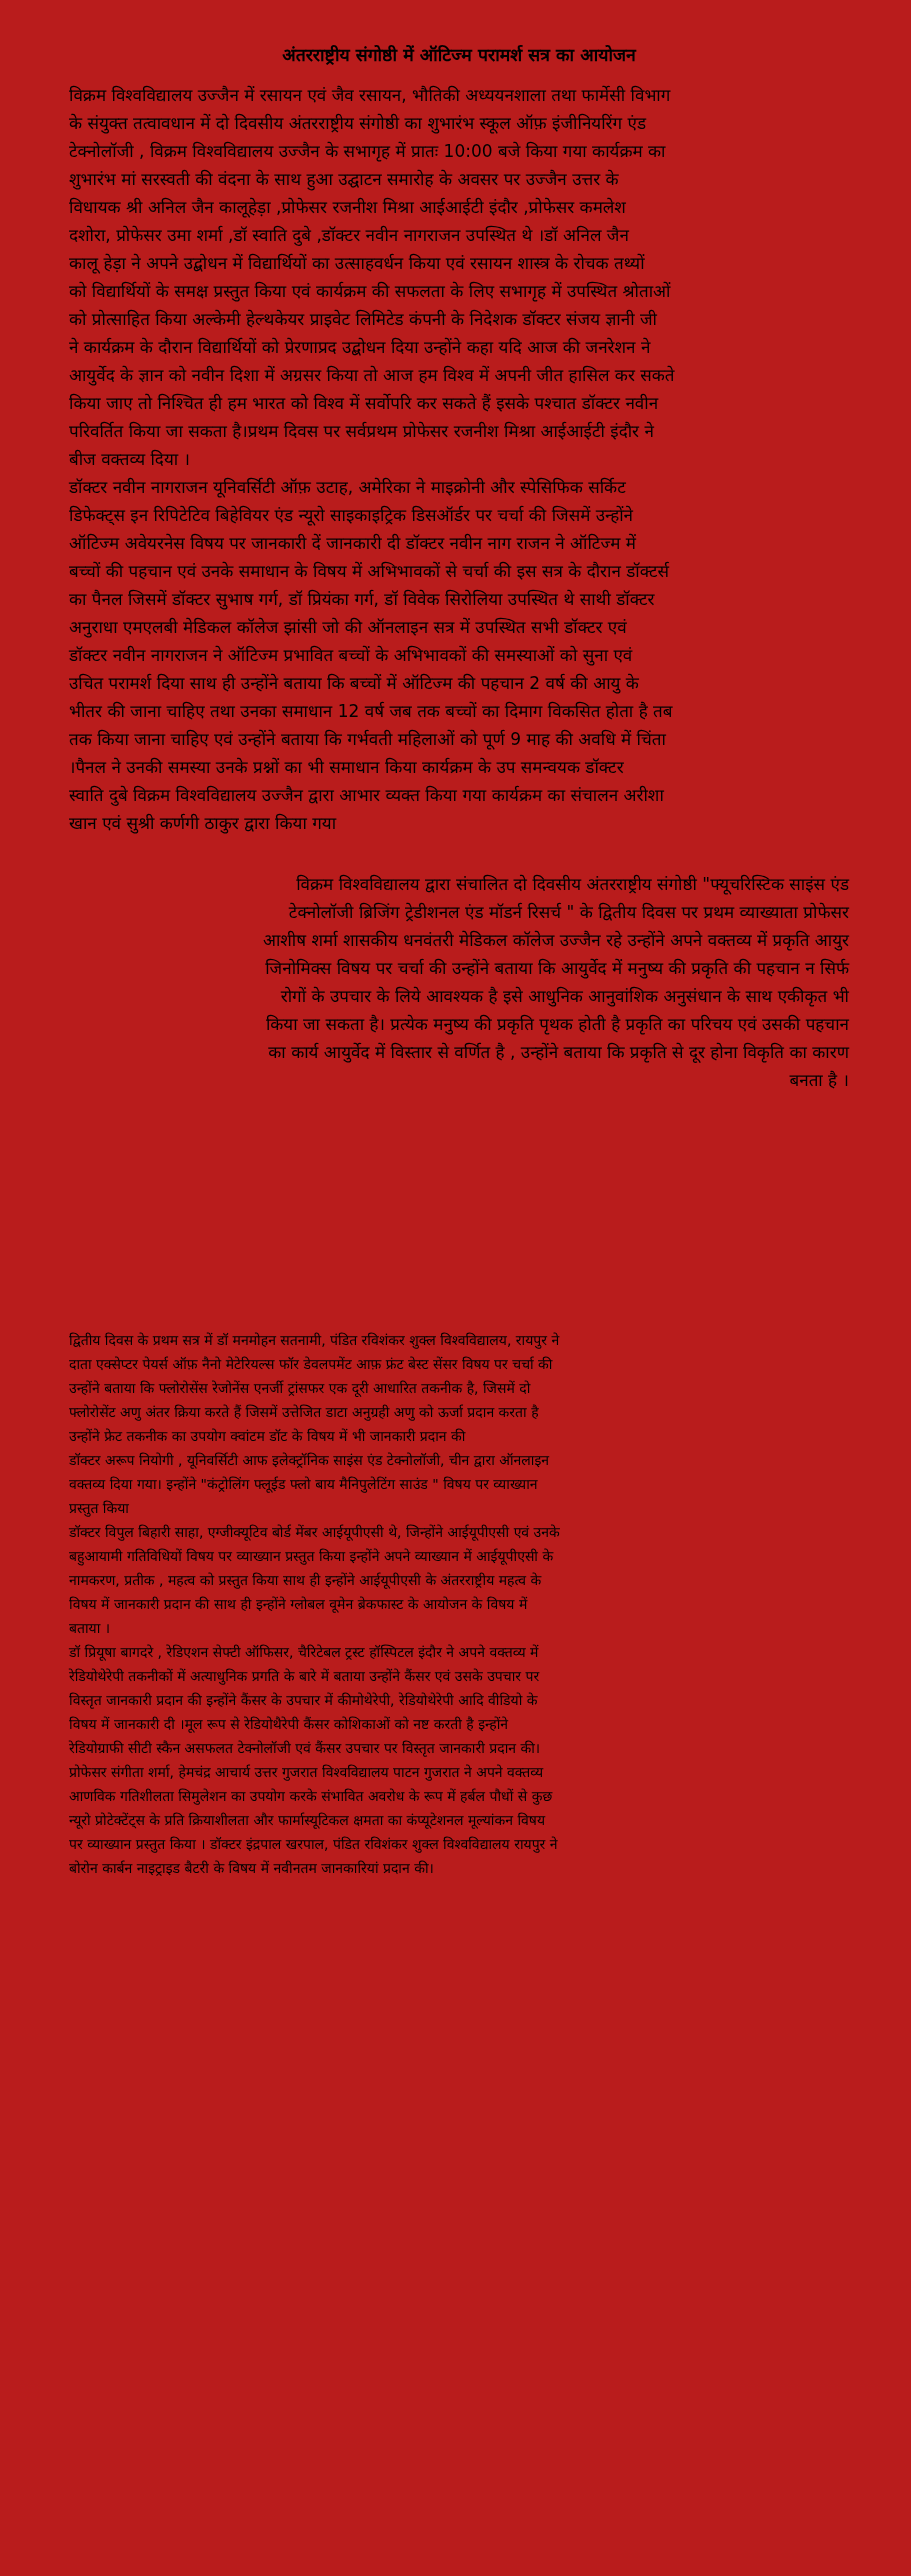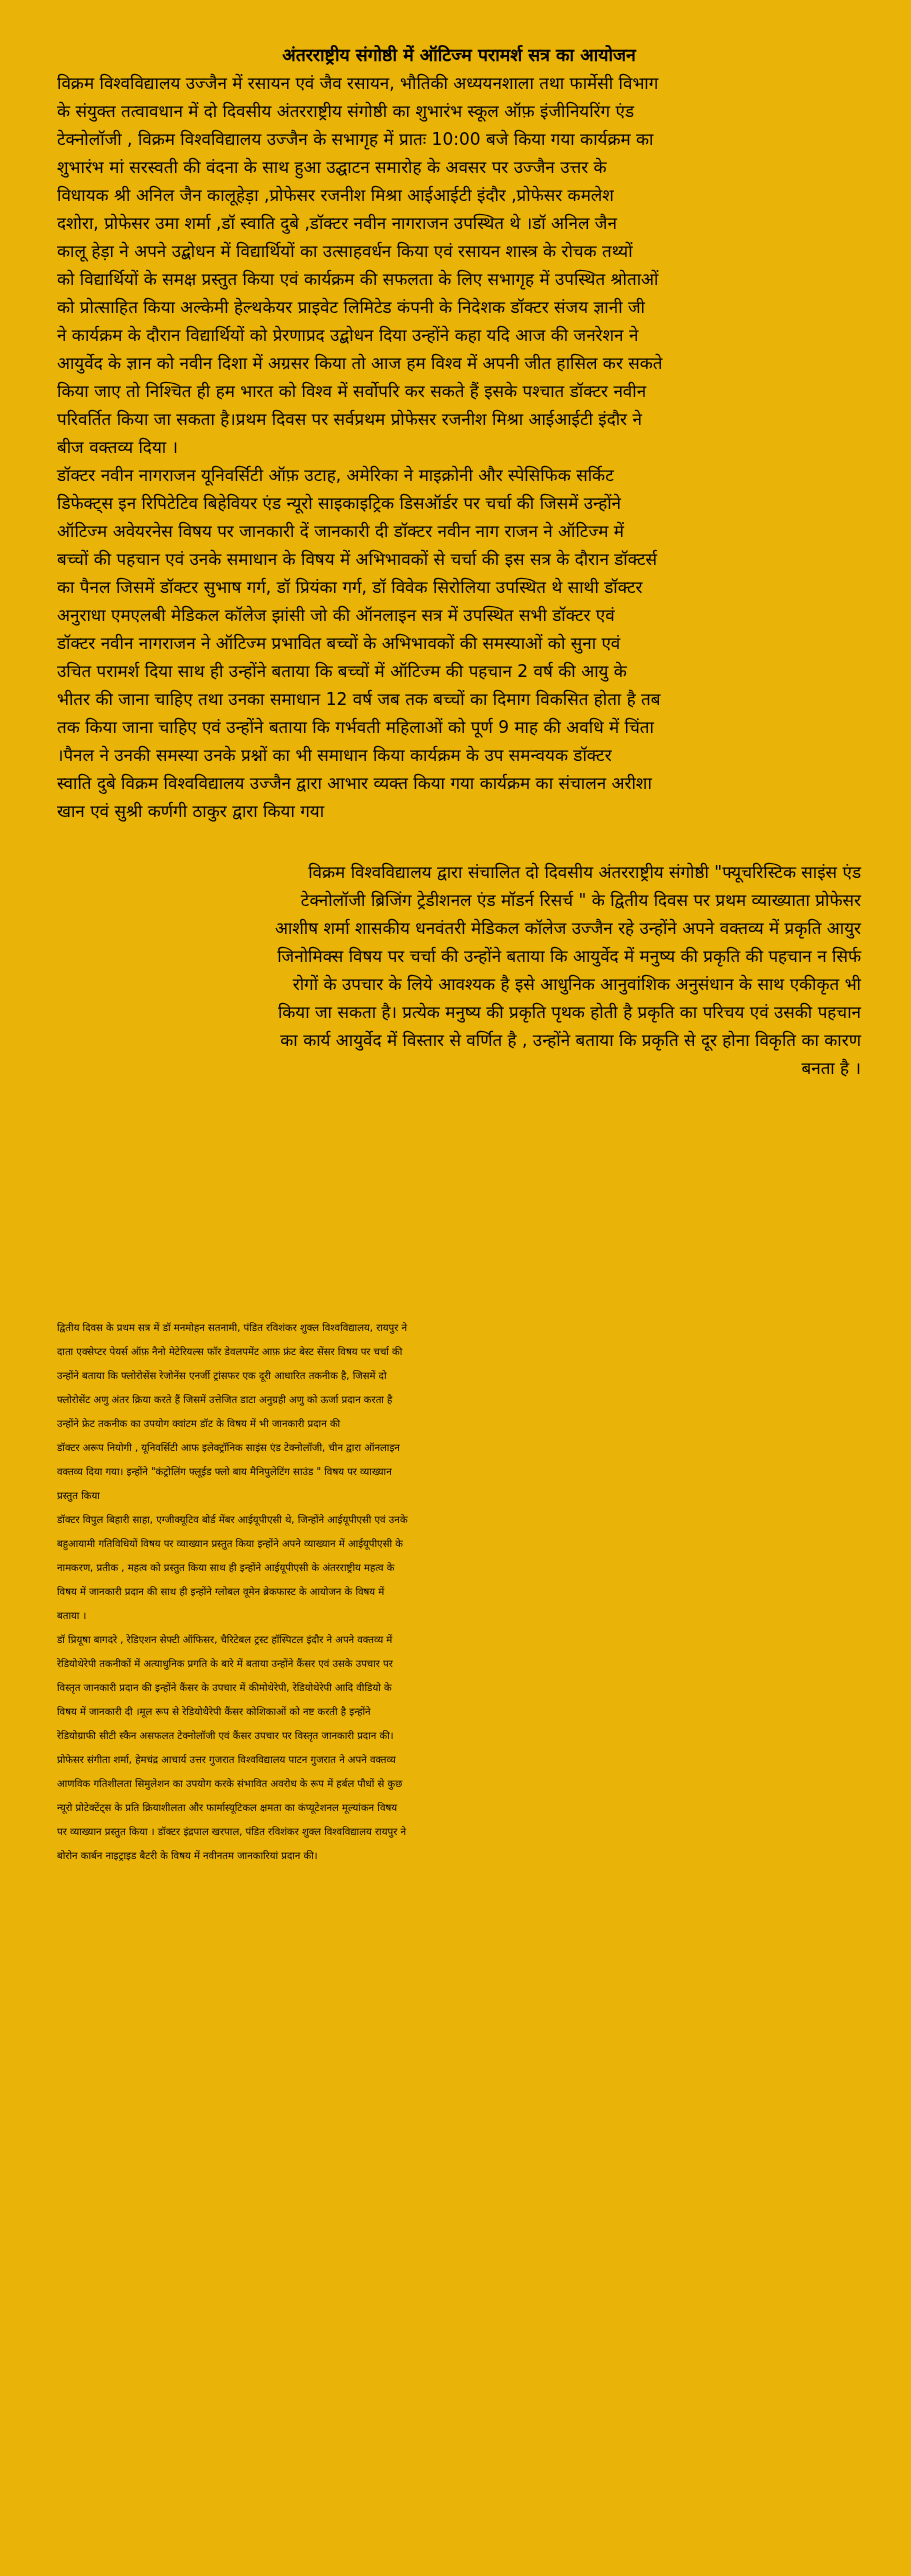--- a/index.html
+++ b/index.html
@@ -19,7 +19,7 @@
     width: 911px;
     height: 2576px;
     padding: 41px 50px 0 57px;
-    background: #eab308;
+    background: #b91c1c;
   }
   .doc-title {
     margin: 0;

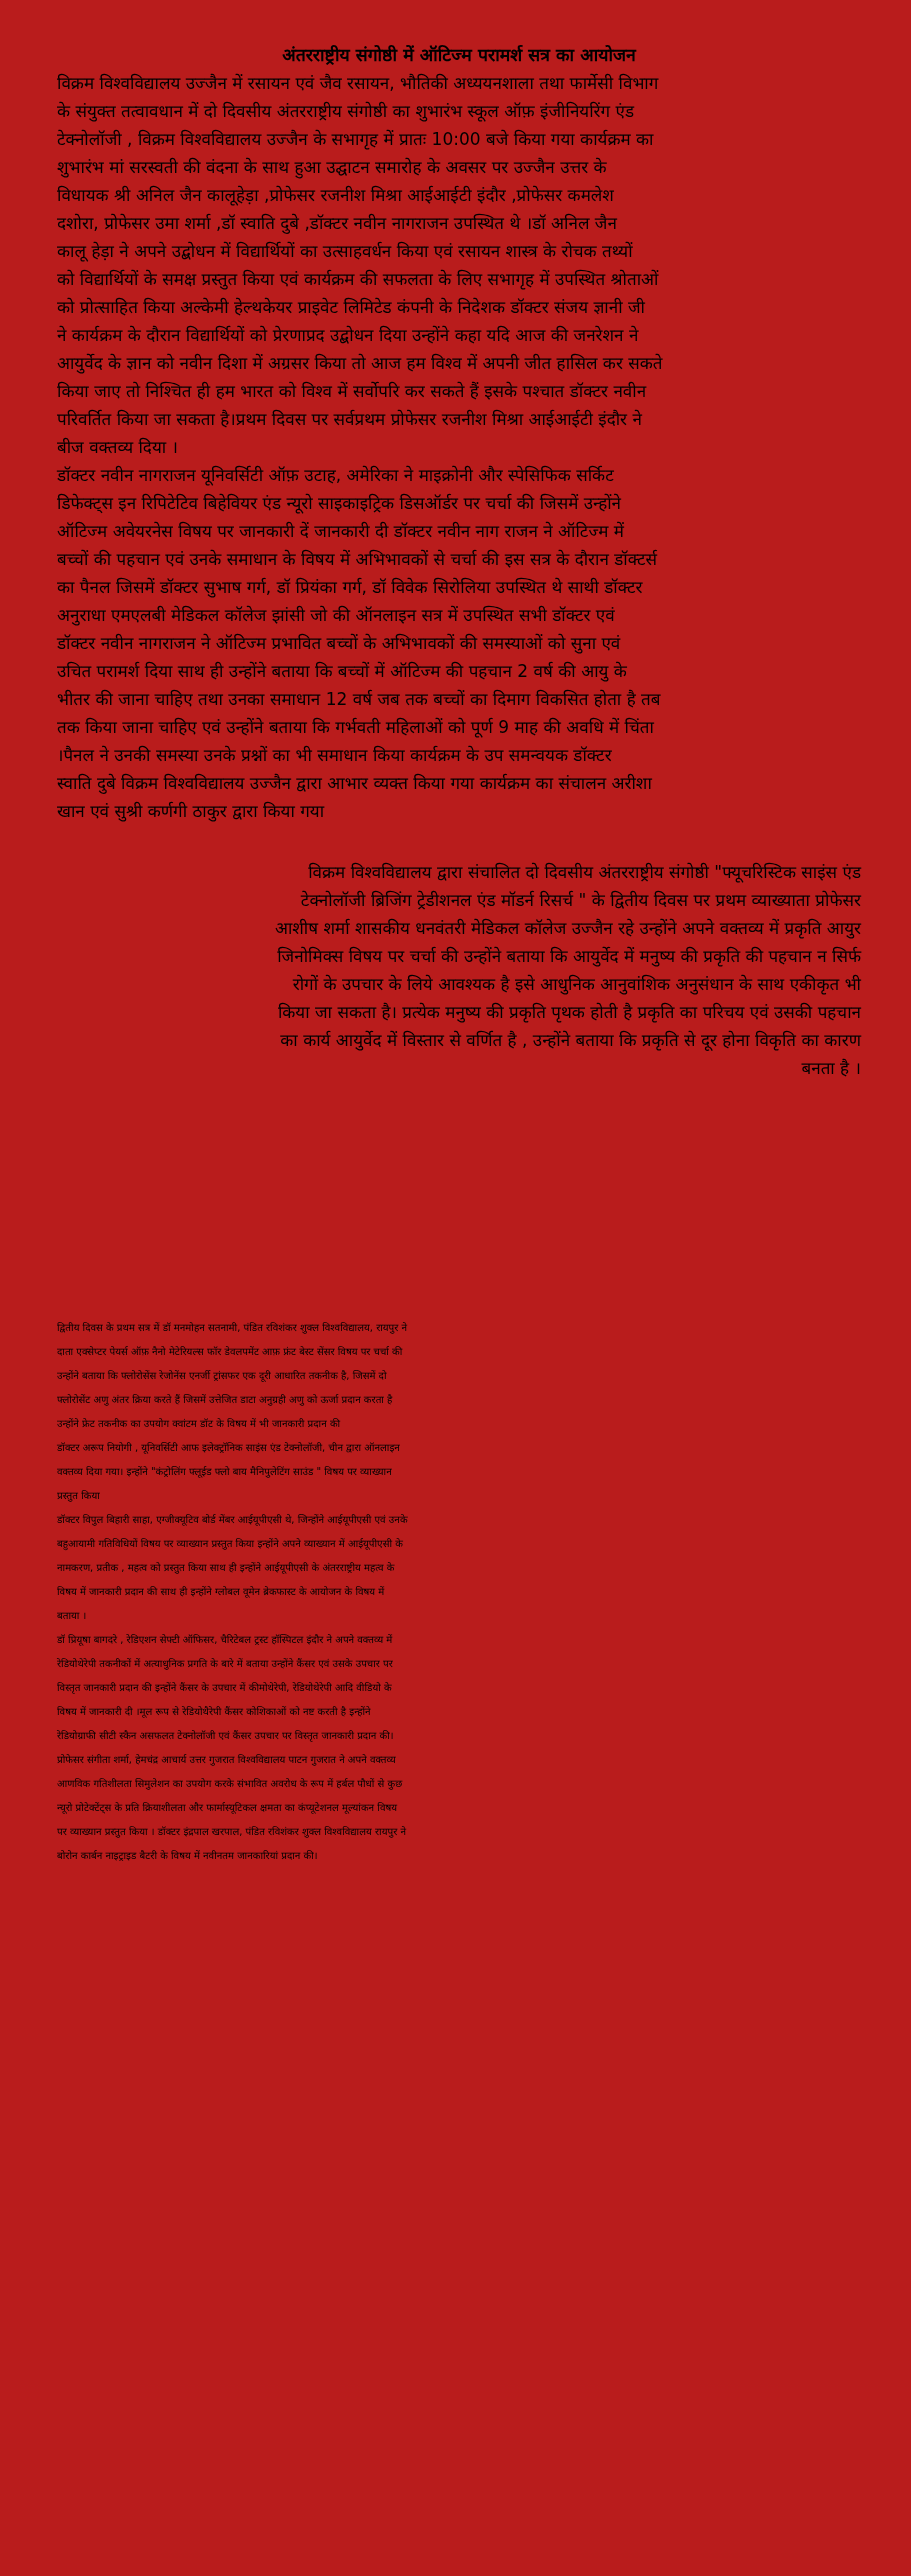--- a/index.html
+++ b/index.html
@@ -30,7 +30,7 @@
     text-align: center;
     white-space: nowrap;
   }
-  .block { margin: 0; padding: 0; }
+  .block { margin: 12px; padding: 0; }
   .block .line {
     white-space: nowrap;
     overflow: visible;

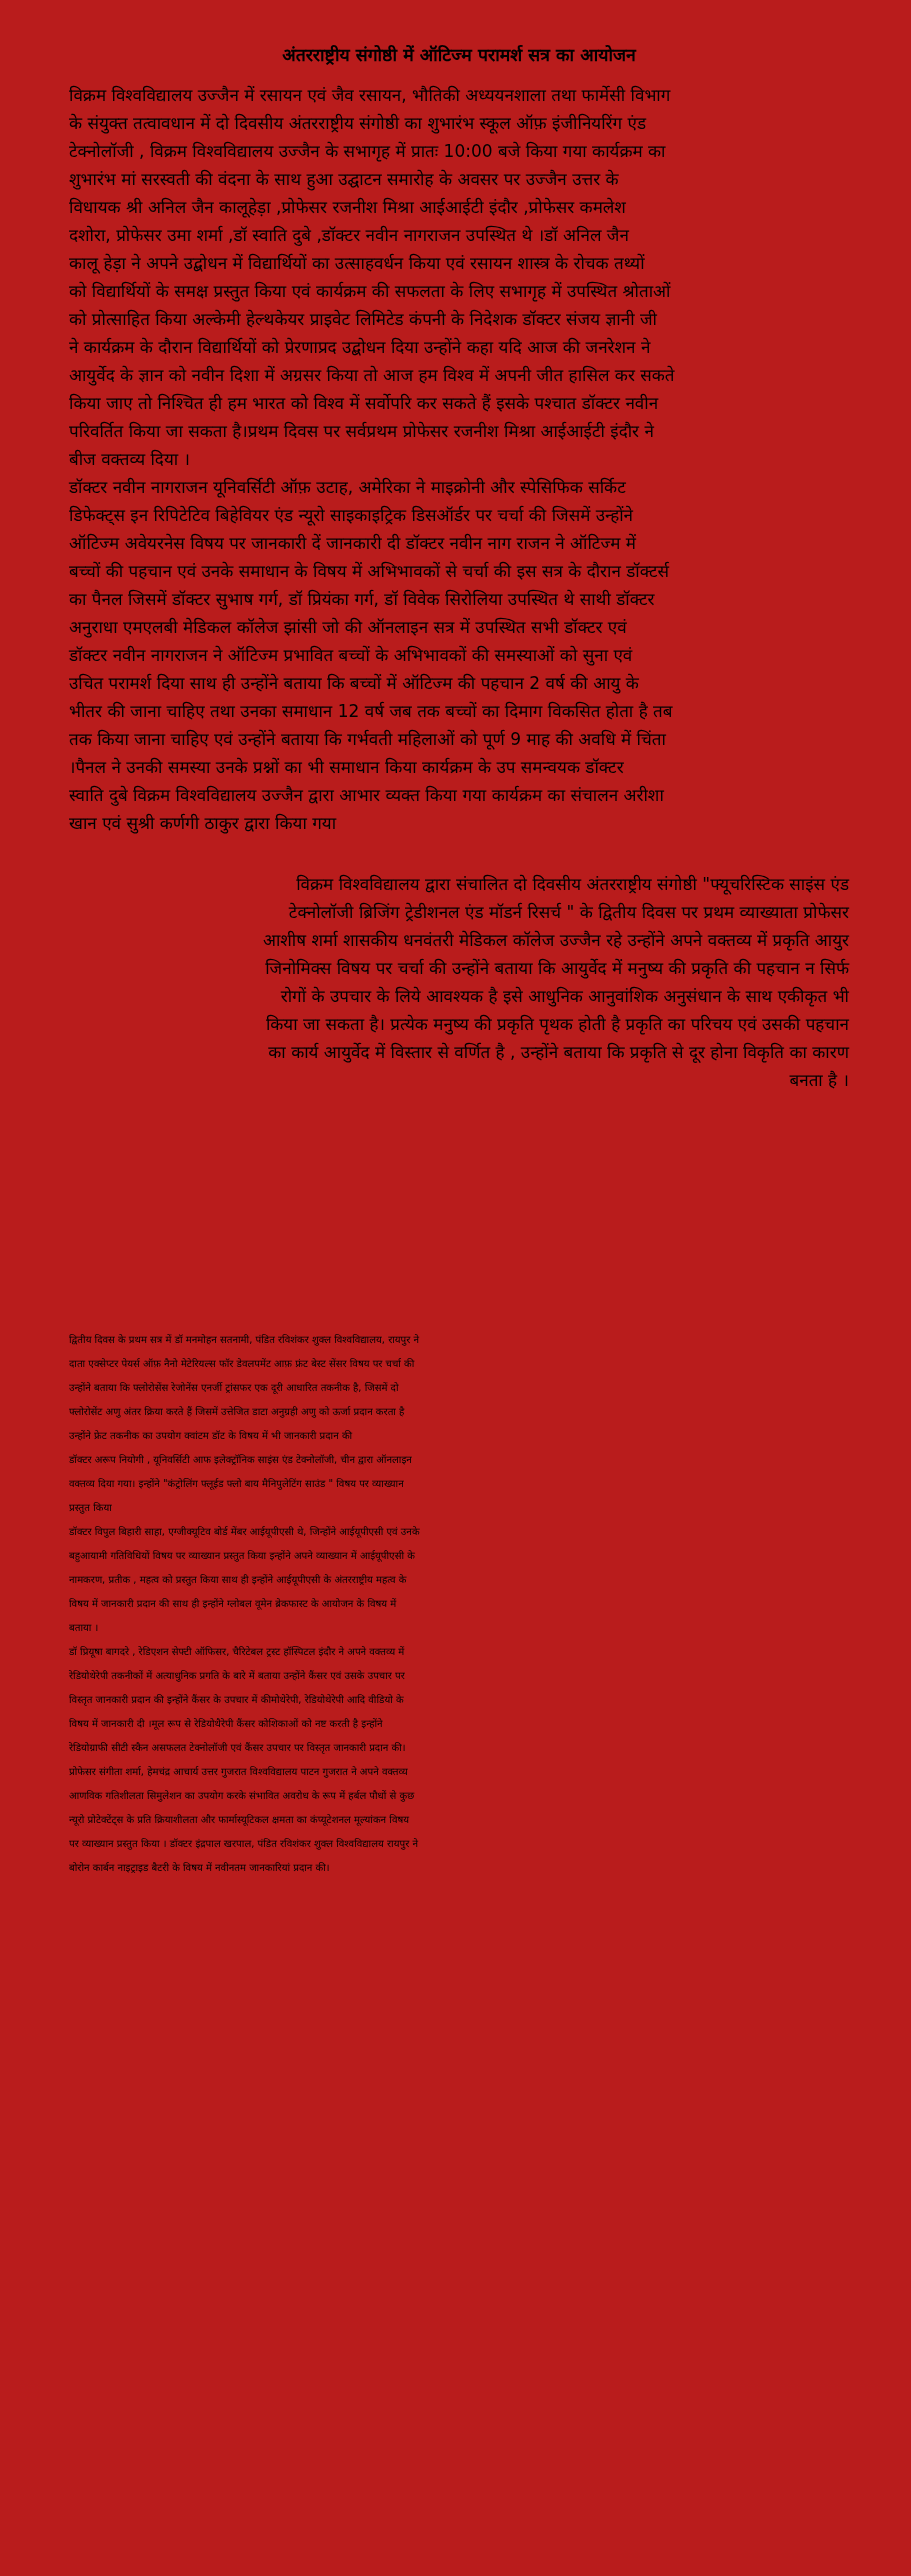--- a/index.html
+++ b/index.html
@@ -45,7 +45,7 @@
     text-align: right;
   }
   .block-c .line {
-    font-size: 10px;
+    font-size: 14px;
     line-height: 24px;
   }
   .gap-small { margin-top: 33px; }

